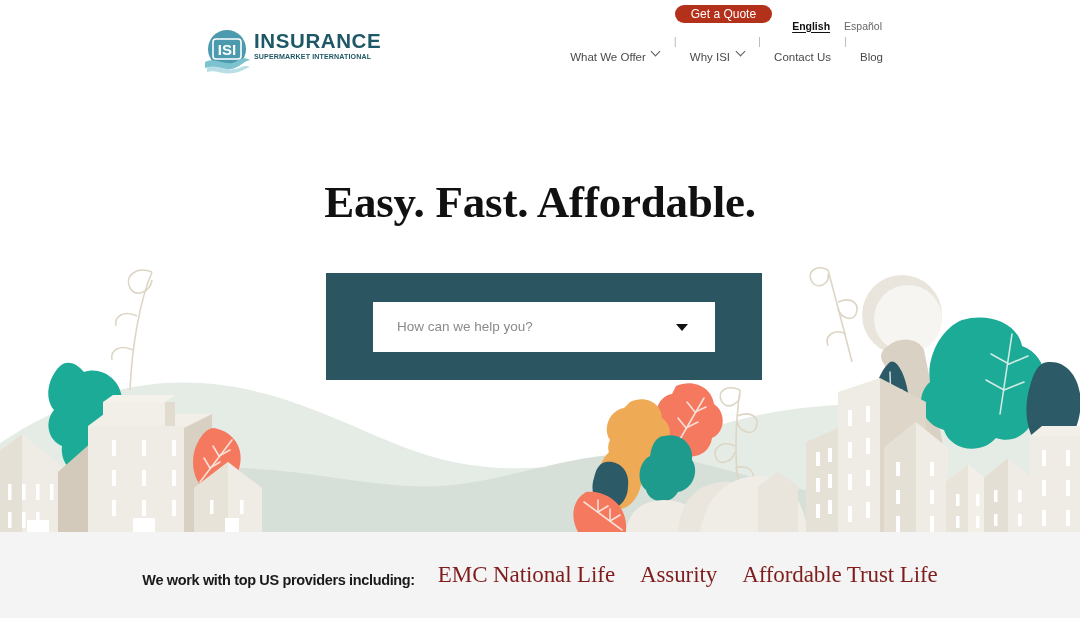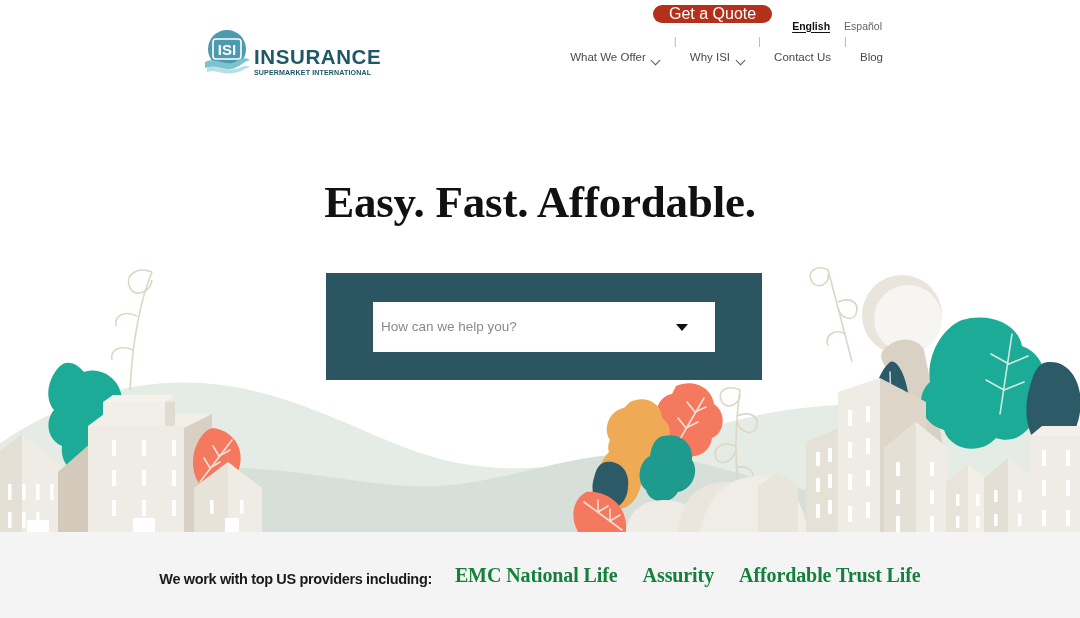--- a/index.html
+++ b/index.html
@@ -90,7 +90,7 @@
     border: none;
     border-radius: 9px;
     font-family: "Liberation Sans", sans-serif;
-    font-size: 16px;
+    font-size: 12px;
     line-height: 18px;
     cursor: pointer;
     white-space: nowrap;

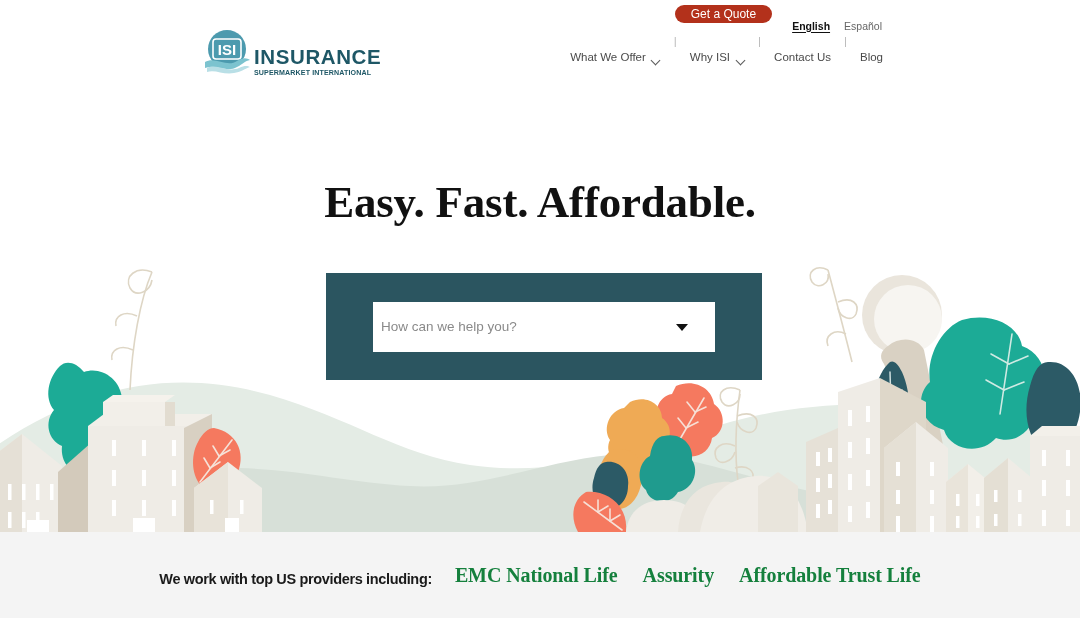--- a/index.html
+++ b/index.html
@@ -44,7 +44,7 @@
   #logo-wordmark {
     position: absolute;
     left: 51px;
-    top: 20px;
+    top: 4px;
     width: 98px;
   }
   .logo-main {

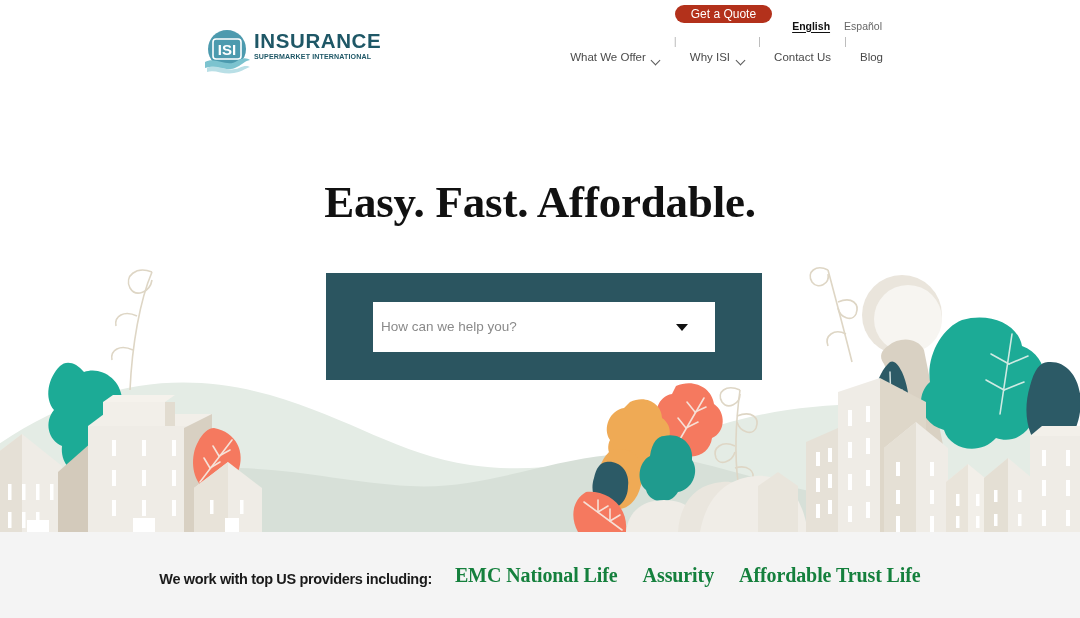--- a/index.html
+++ b/index.html
@@ -127,7 +127,7 @@
   }
   .nav-item {
     display: inline-flex;
-    align-items: flex-end;
+    align-items: flex-start;
     gap: 6px;
     font-size: 11.5px;
     color: #4a4a4a;

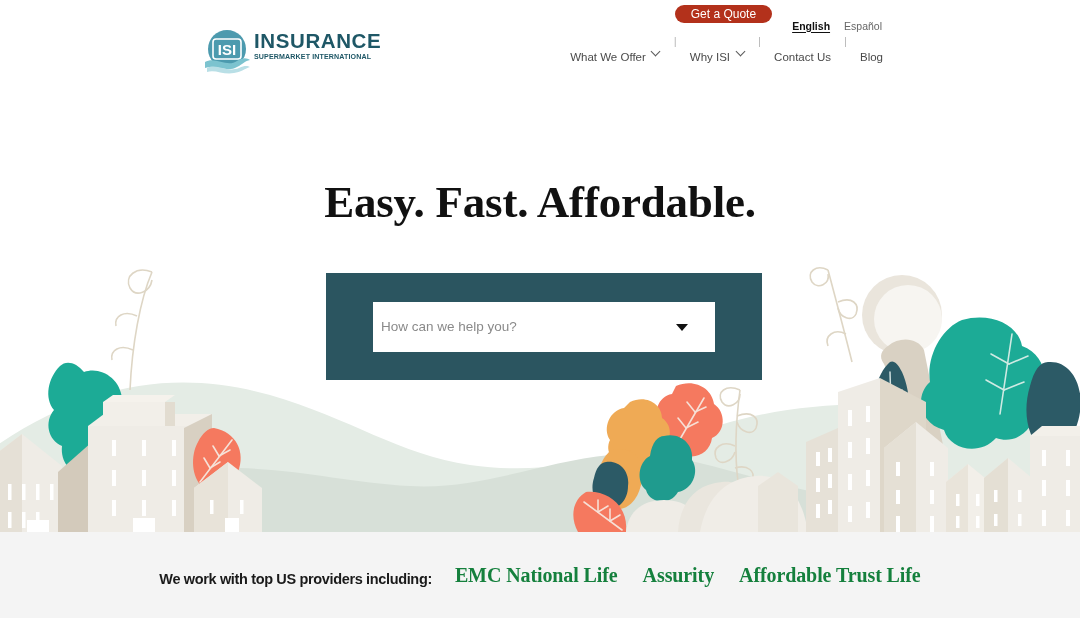--- a/index.html
+++ b/index.html
@@ -223,7 +223,7 @@
   #search-placeholder {
     font-size: 13.5px;
     color: #8a8a8a;
-    padding-left: 8px;
+    padding-left: 24px;
     line-height: 50px;
     user-select: none;
   }

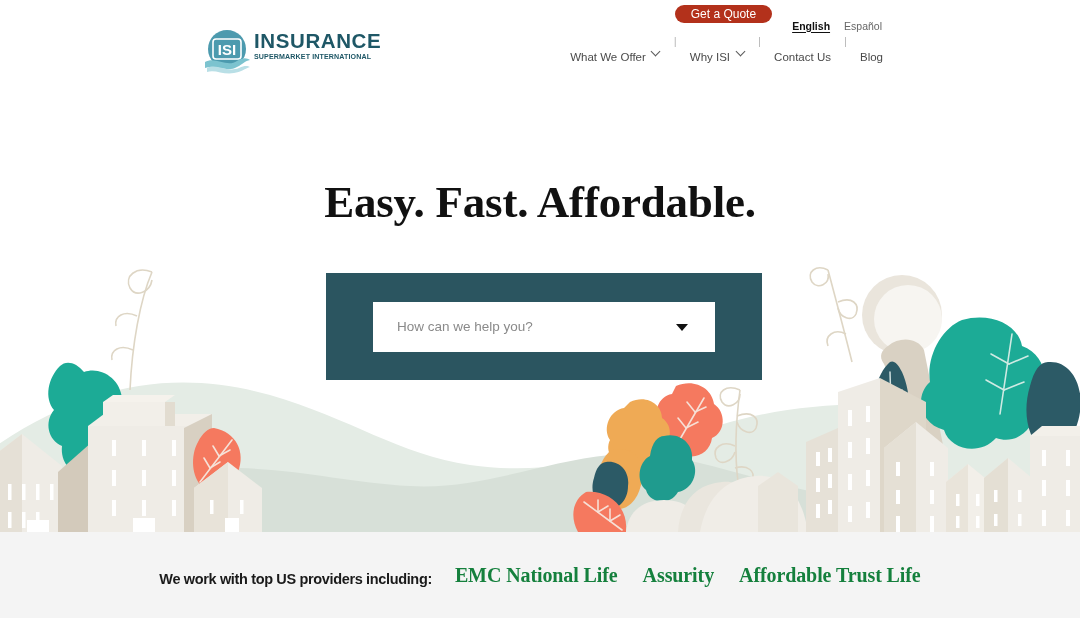--- a/index.html
+++ b/index.html
@@ -264,9 +264,9 @@
   }
   .provider-name {
     font-family: "Liberation Serif", serif;
-    font-size: 20px;
-    font-weight: bold;
-    color: #15803d;
+    font-size: 23px;
+    font-weight: normal;
+    color: #7f1d1d;
     letter-spacing: -0.1px;
   }
   #p1 { margin-left: 23px; }

